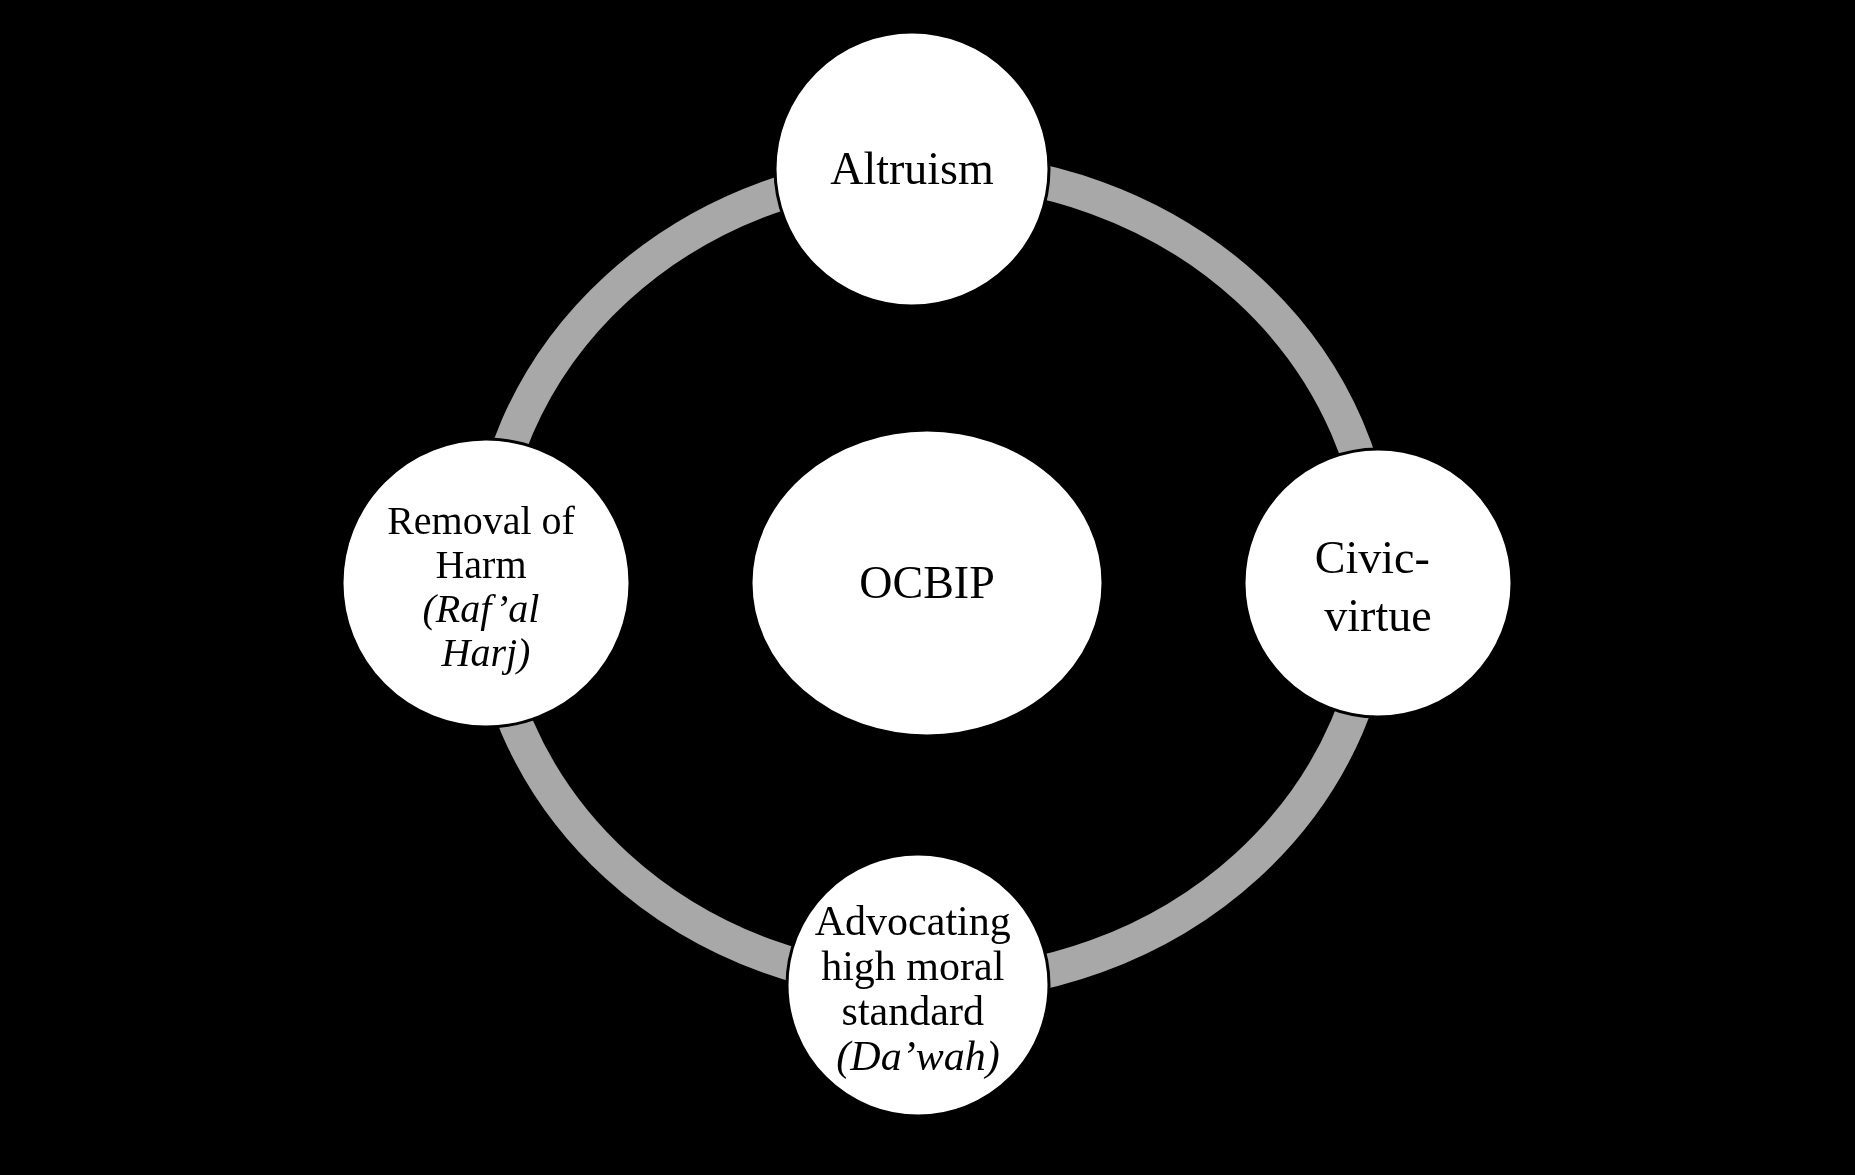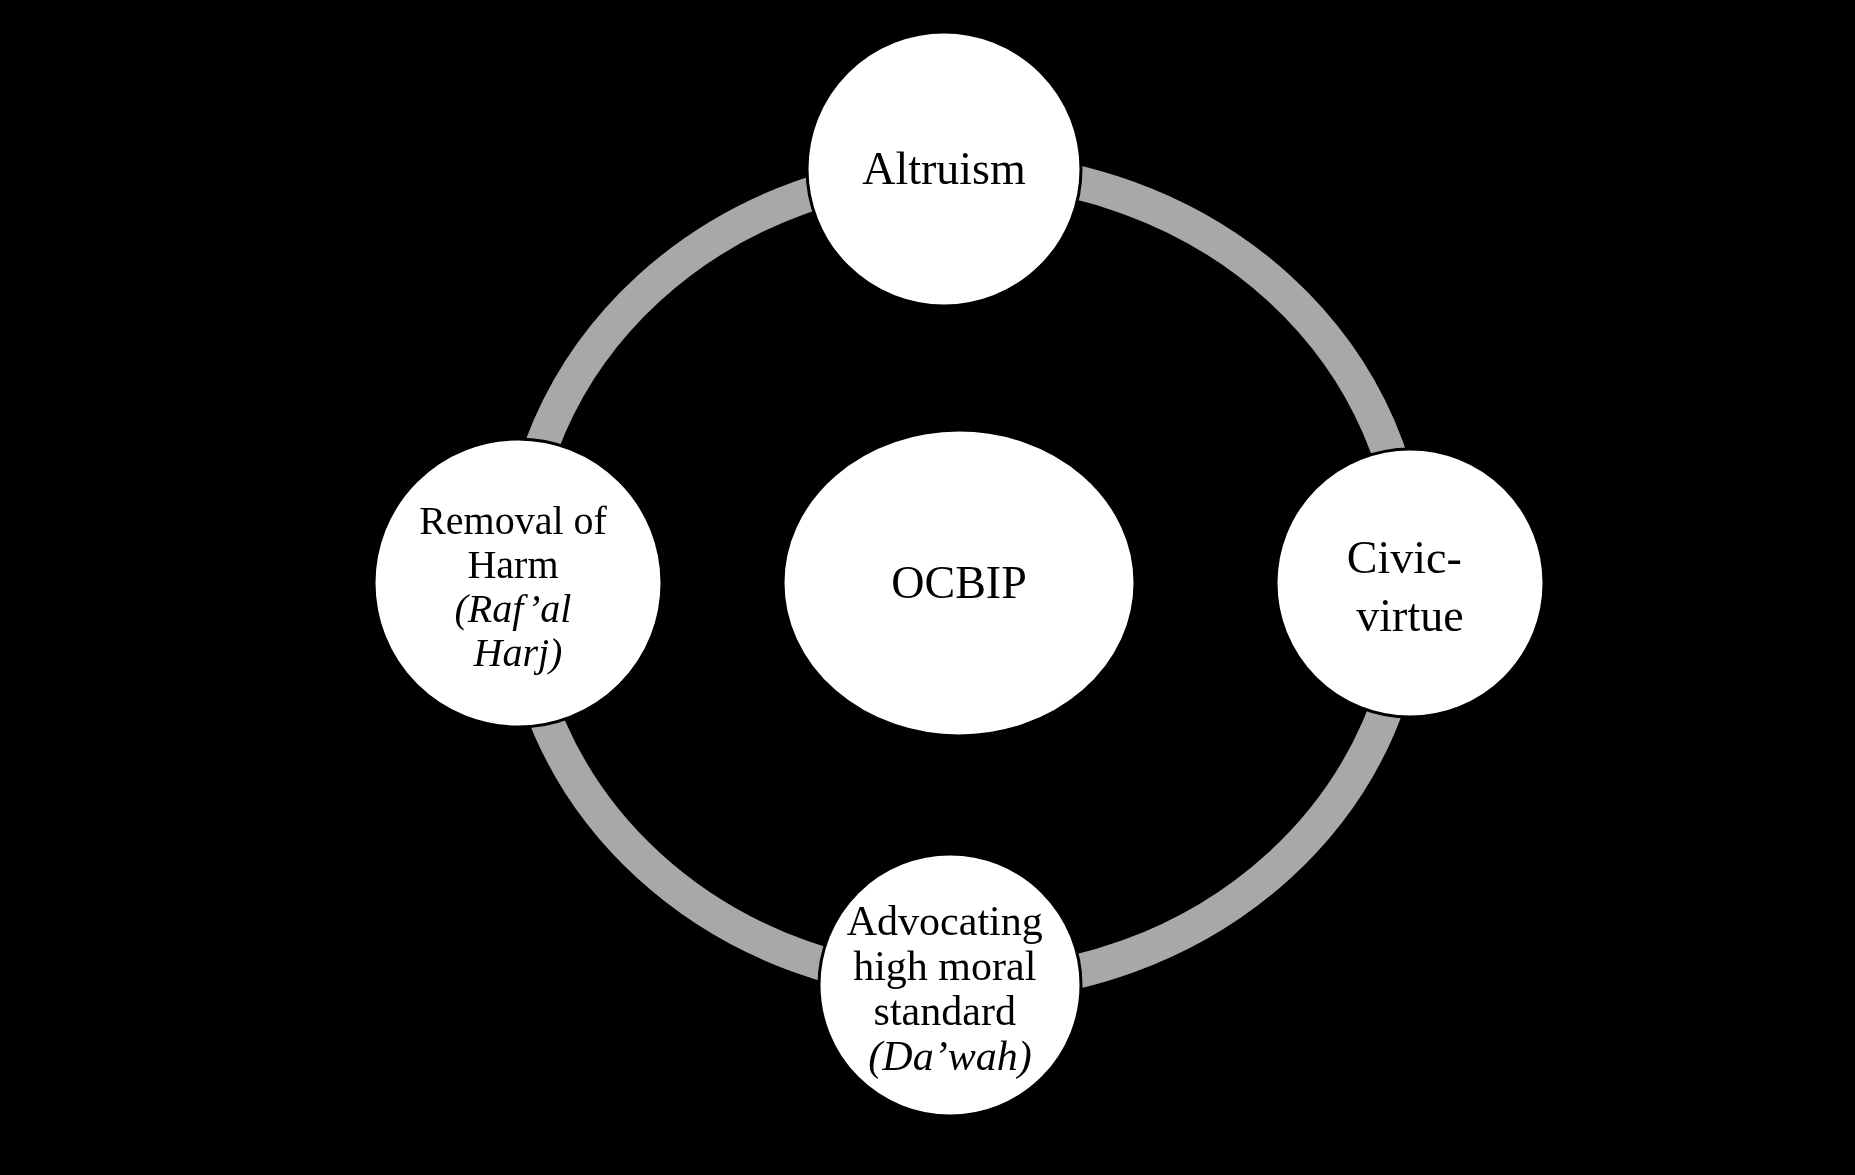--- a/index.html
+++ b/index.html
@@ -14,7 +14,6 @@
     position: relative;
     width: 1499px;
     height: 1175px;
-    margin-left: 32px;
   }
   svg {
     display: block;

